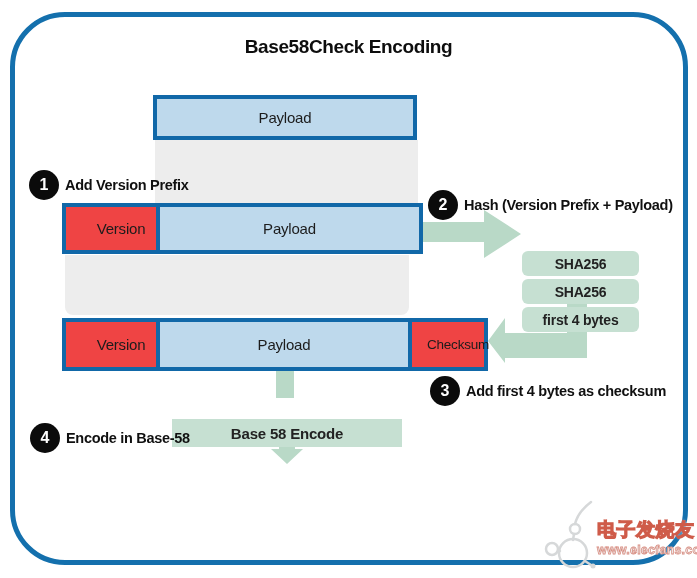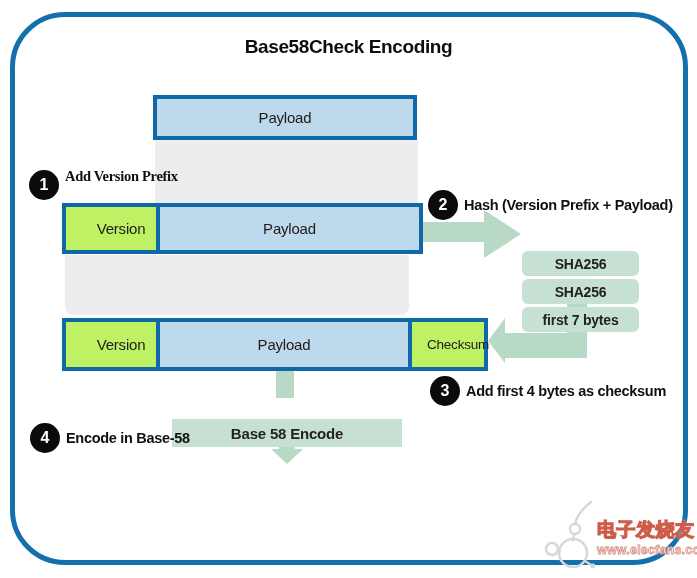--- a/index.html
+++ b/index.html
@@ -88,7 +88,7 @@
 
 
   <div class="abs step-badge" style="left:29px;top:170px;">1</div>
-  <div class="abs step-label" style="left:65px;top:168px;font-family:Liberation Serif, serif;">Add Version Prefix</div>
+  <div class="abs step-label" style="left:65px;top:177px;">Add Version Prefix</div>
 
   <div class="abs step-badge" style="left:428px;top:190px;">2</div>
   <div class="abs step-label" style="left:464px;top:197px;">Hash (Version Prefix + Payload)</div>

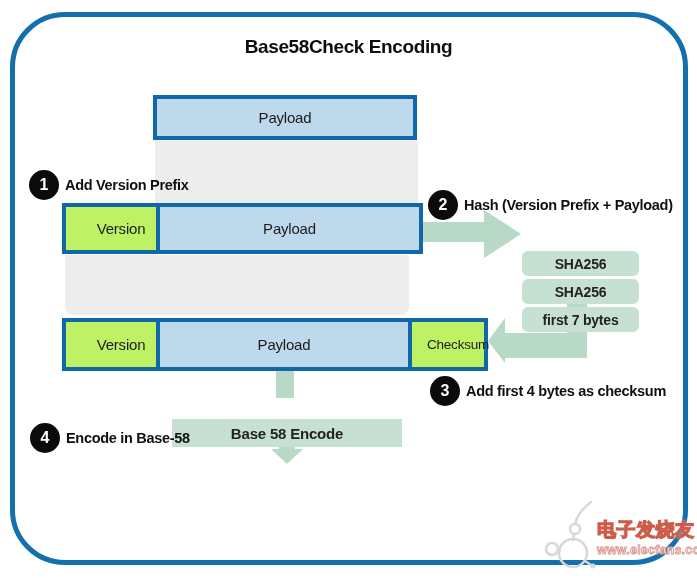--- a/index.html
+++ b/index.html
@@ -22,7 +22,7 @@
   .bluebox{border:4px solid #1168a8;background:#ffffff;display:flex;}
   .cell{display:flex;align-items:center;justify-content:center;font-size:15px;font-weight:400;}
   .cell-blue{background:#bed9ec;}
-  .cell-white{background:#bef264;padding-left:20px;}
+  .cell-white{background:#ef4444;padding-left:20px;}
   .divR{border-right:4px solid #1168a8;}
   .greenbox{
     background:#c6e0d2;border-radius:6px;display:flex;align-items:center;justify-content:center;

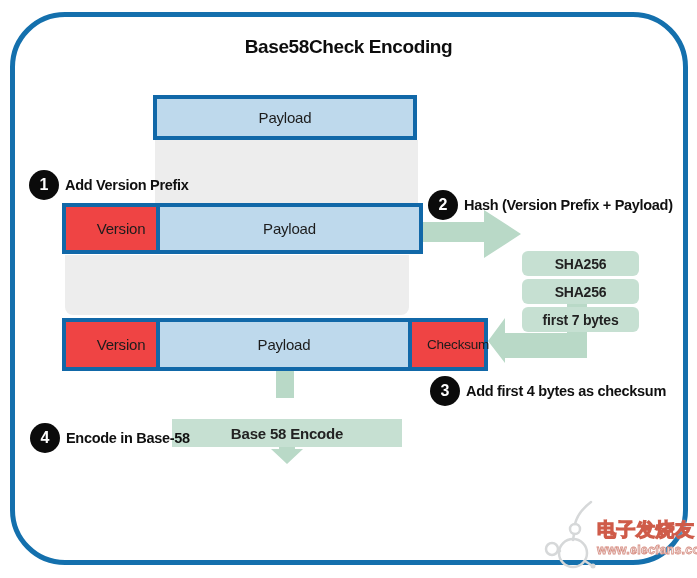--- a/index.html
+++ b/index.html
@@ -76,7 +76,7 @@
 
   <div class="abs greenbox" style="left:522px;top:224px;width:117px;height:25px;">SHA256</div>
   <div class="abs greenbox" style="left:522px;top:252px;width:117px;height:25px;">SHA256</div>
-  <div class="abs greenbox" style="left:522px;top:280px;width:117px;height:25px;">first 7 bytes</div>
+  <div class="abs greenbox" style="left:522px;top:280px;width:117px;height:25px;">first 4 bytes</div>
 
   <div class="abs bluebox" style="left:62px;top:318px;width:426px;height:53px;">
     <div class="cell cell-white divR" style="width:94px;">Version</div>

